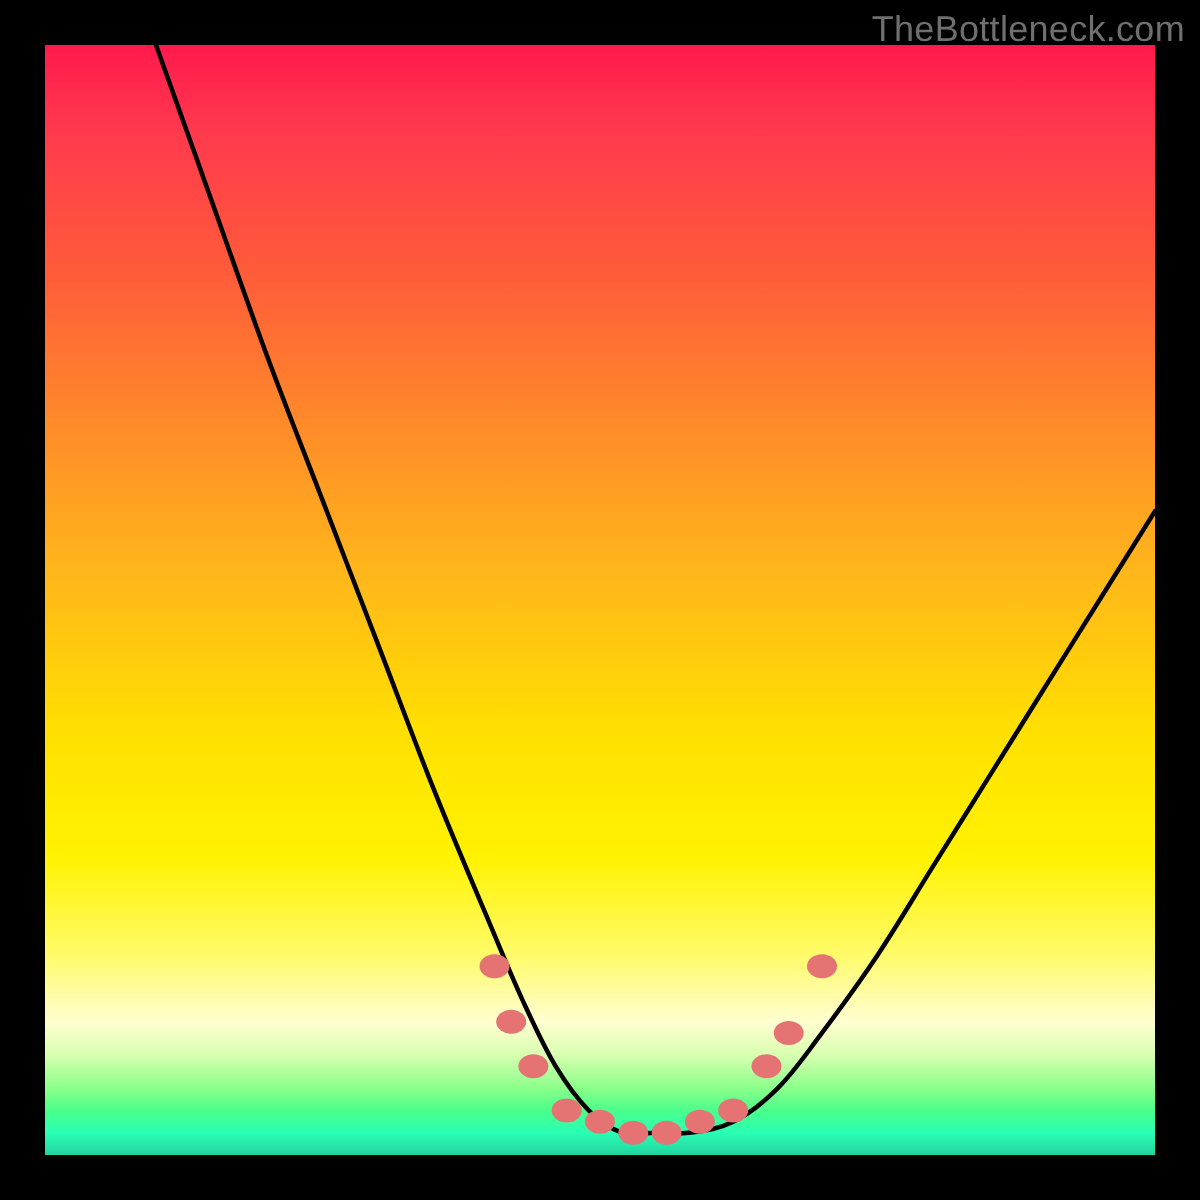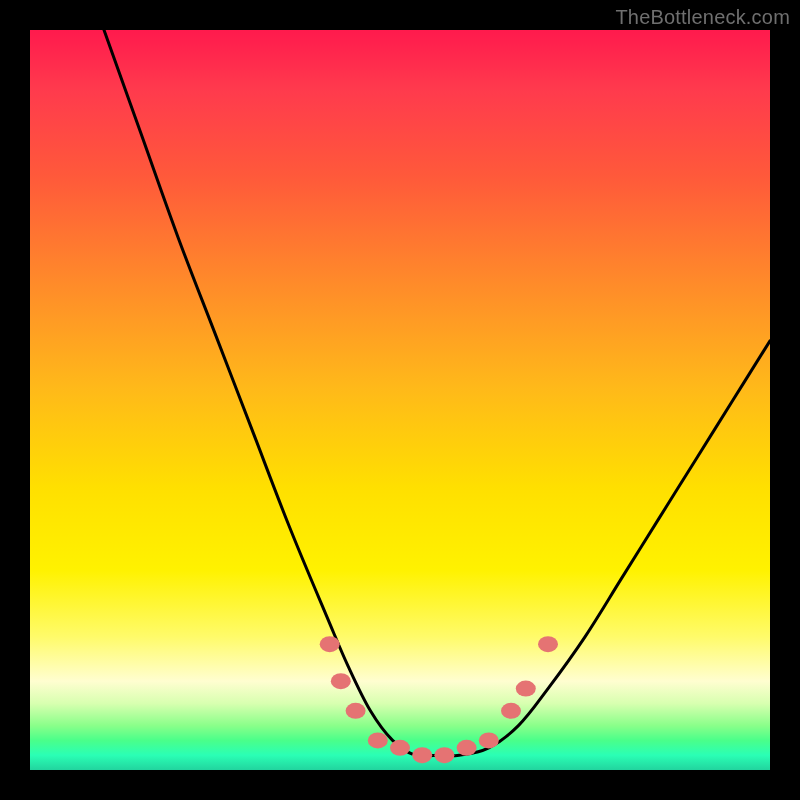--- a/index.html
+++ b/index.html
@@ -52,7 +52,7 @@
     top: 6px;
     right: 10px;
     color: #6f6f6f;
-    font-size: 20px;
+    font-size: 24px;
     font-weight: 400;
     letter-spacing: 0.2px;
     user-select: none;

